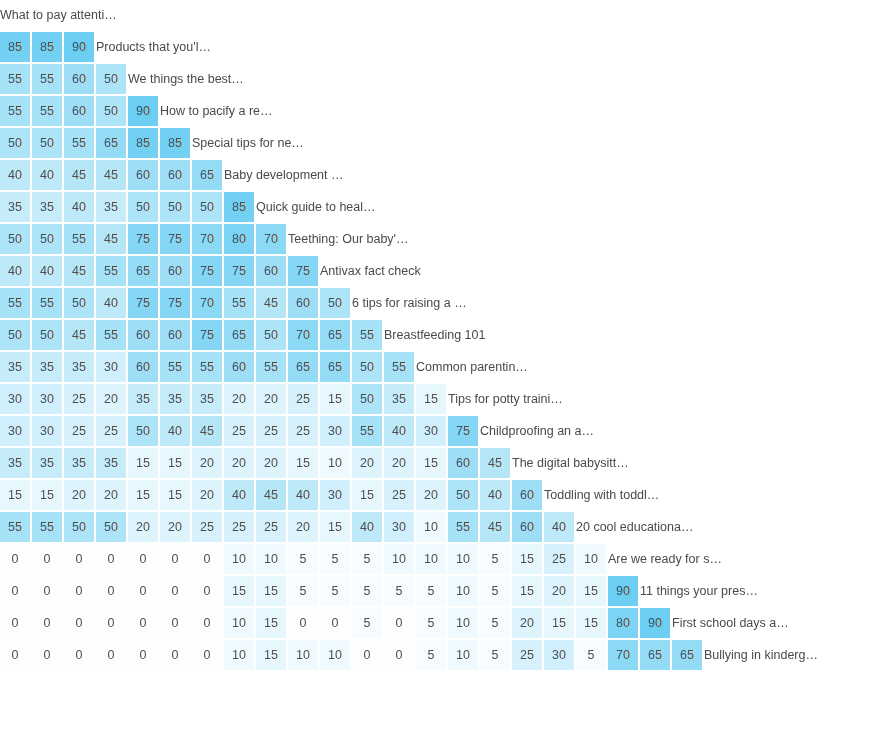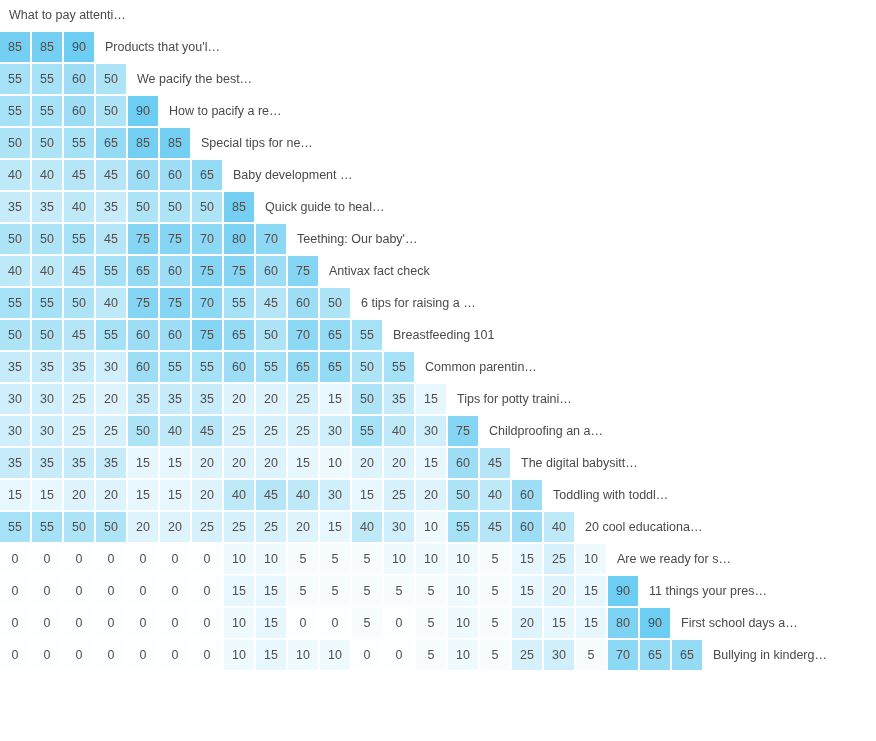--- a/index.html
+++ b/index.html
@@ -51,7 +51,7 @@
     font-size: 12.5px;
     font-family: "Liberation Sans", sans-serif;
     color: #4a4a4a;
-    padding-left: 9px;
+    padding-left: 0;
     white-space: nowrap;
     overflow: hidden;
     text-overflow: ellipsis;

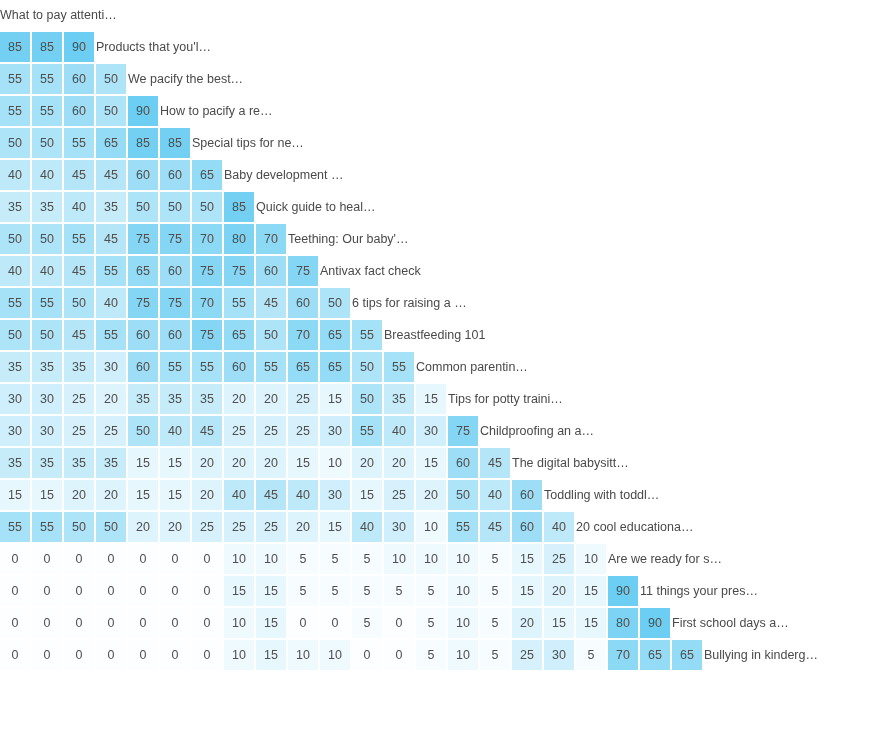--- a/index.html
+++ b/index.html
@@ -64,7 +64,7 @@
 <div id="heatmap">
     <div class="hm-row"><div class="hm-label">What to pay attenti…</div></div>
     <div class="hm-row"><div class="hm-cell" style="background: rgb(116, 208, 242);">85</div><div class="hm-cell" style="background: rgb(116, 208, 242);">85</div><div class="hm-cell" style="background: rgb(107, 206, 242);">90</div><div class="hm-label">Products that you'l…</div></div>
-    <div class="hm-row"><div class="hm-cell" style="background: rgb(165, 225, 247);">55</div><div class="hm-cell" style="background: rgb(165, 225, 247);">55</div><div class="hm-cell" style="background: rgb(157, 222, 246);">60</div><div class="hm-cell" style="background: rgb(173, 228, 248);">50</div><div class="hm-label">We pacify the best…</div></div>
+    <div class="hm-row"><div class="hm-cell" style="background: rgb(165, 225, 247);">55</div><div class="hm-cell" style="background: rgb(165, 225, 247);">55</div><div class="hm-cell" style="background: rgb(157, 222, 246);">60</div><div class="hm-cell" style="background: rgb(173, 228, 248);">50</div><div class="hm-label">We things the best…</div></div>
     <div class="hm-row"><div class="hm-cell" style="background: rgb(165, 225, 247);">55</div><div class="hm-cell" style="background: rgb(165, 225, 247);">55</div><div class="hm-cell" style="background: rgb(157, 222, 246);">60</div><div class="hm-cell" style="background: rgb(173, 228, 248);">50</div><div class="hm-cell" style="background: rgb(107, 206, 242);">90</div><div class="hm-label">How to pacify a re…</div></div>
     <div class="hm-row"><div class="hm-cell" style="background: rgb(173, 228, 248);">50</div><div class="hm-cell" style="background: rgb(173, 228, 248);">50</div><div class="hm-cell" style="background: rgb(165, 225, 247);">55</div><div class="hm-cell" style="background: rgb(148, 219, 245);">65</div><div class="hm-cell" style="background: rgb(116, 208, 242);">85</div><div class="hm-cell" style="background: rgb(116, 208, 242);">85</div><div class="hm-label">Special tips for ne…</div></div>
     <div class="hm-row"><div class="hm-cell" style="background: rgb(189, 233, 249);">40</div><div class="hm-cell" style="background: rgb(189, 233, 249);">40</div><div class="hm-cell" style="background: rgb(181, 230, 248);">45</div><div class="hm-cell" style="background: rgb(181, 230, 248);">45</div><div class="hm-cell" style="background: rgb(157, 222, 246);">60</div><div class="hm-cell" style="background: rgb(157, 222, 246);">60</div><div class="hm-cell" style="background: rgb(148, 219, 245);">65</div><div class="hm-label">Baby development …</div></div>

